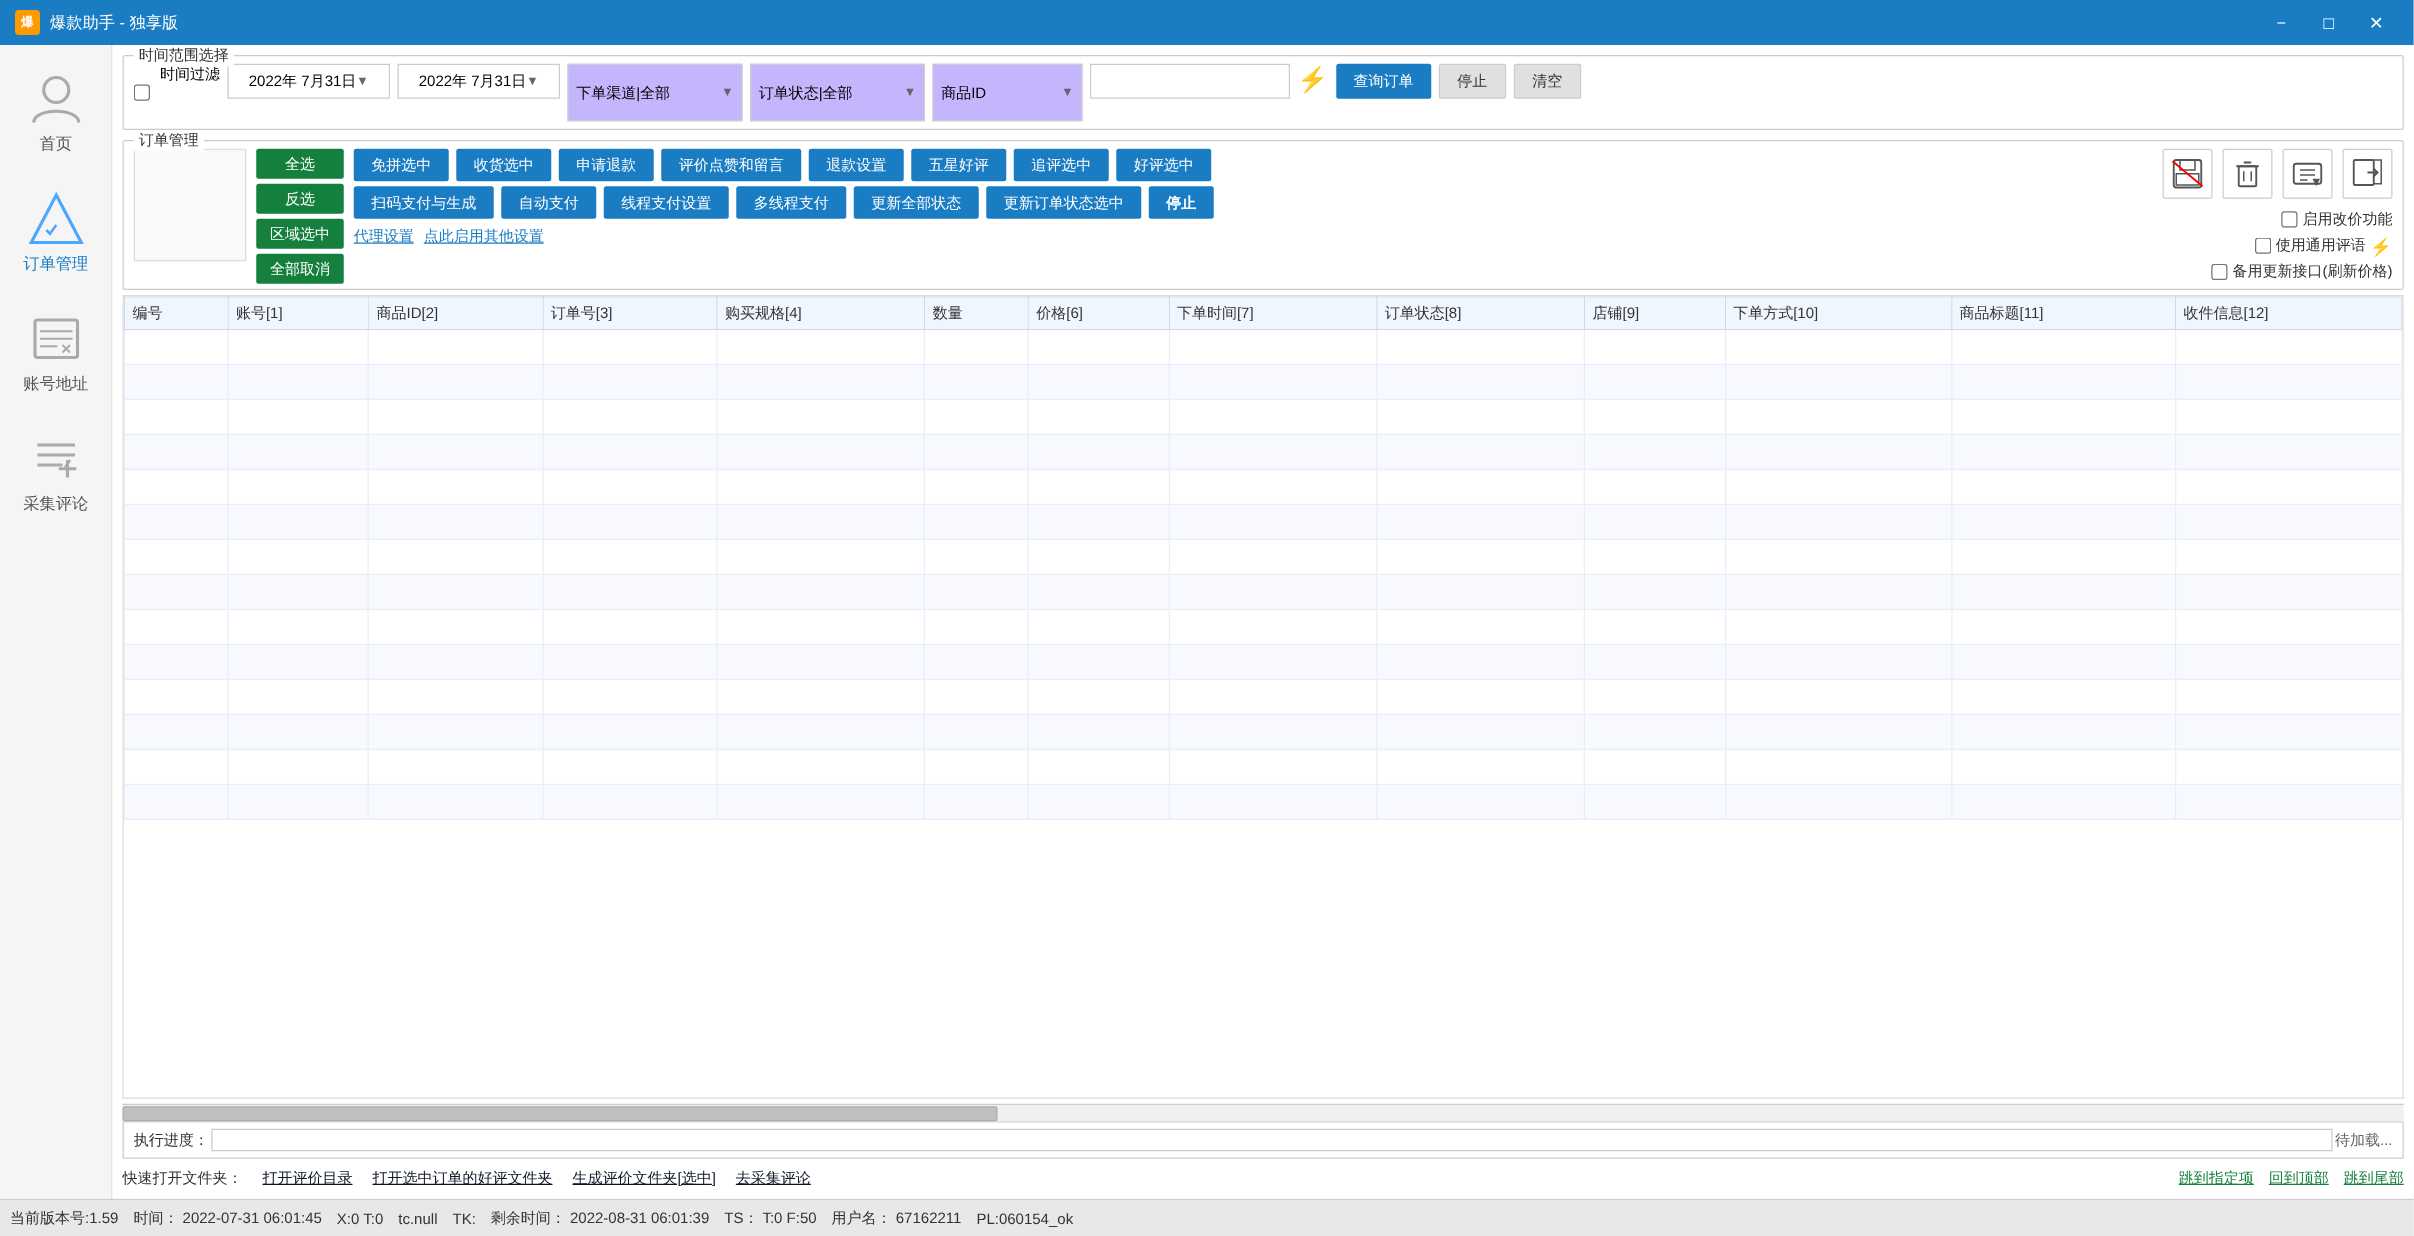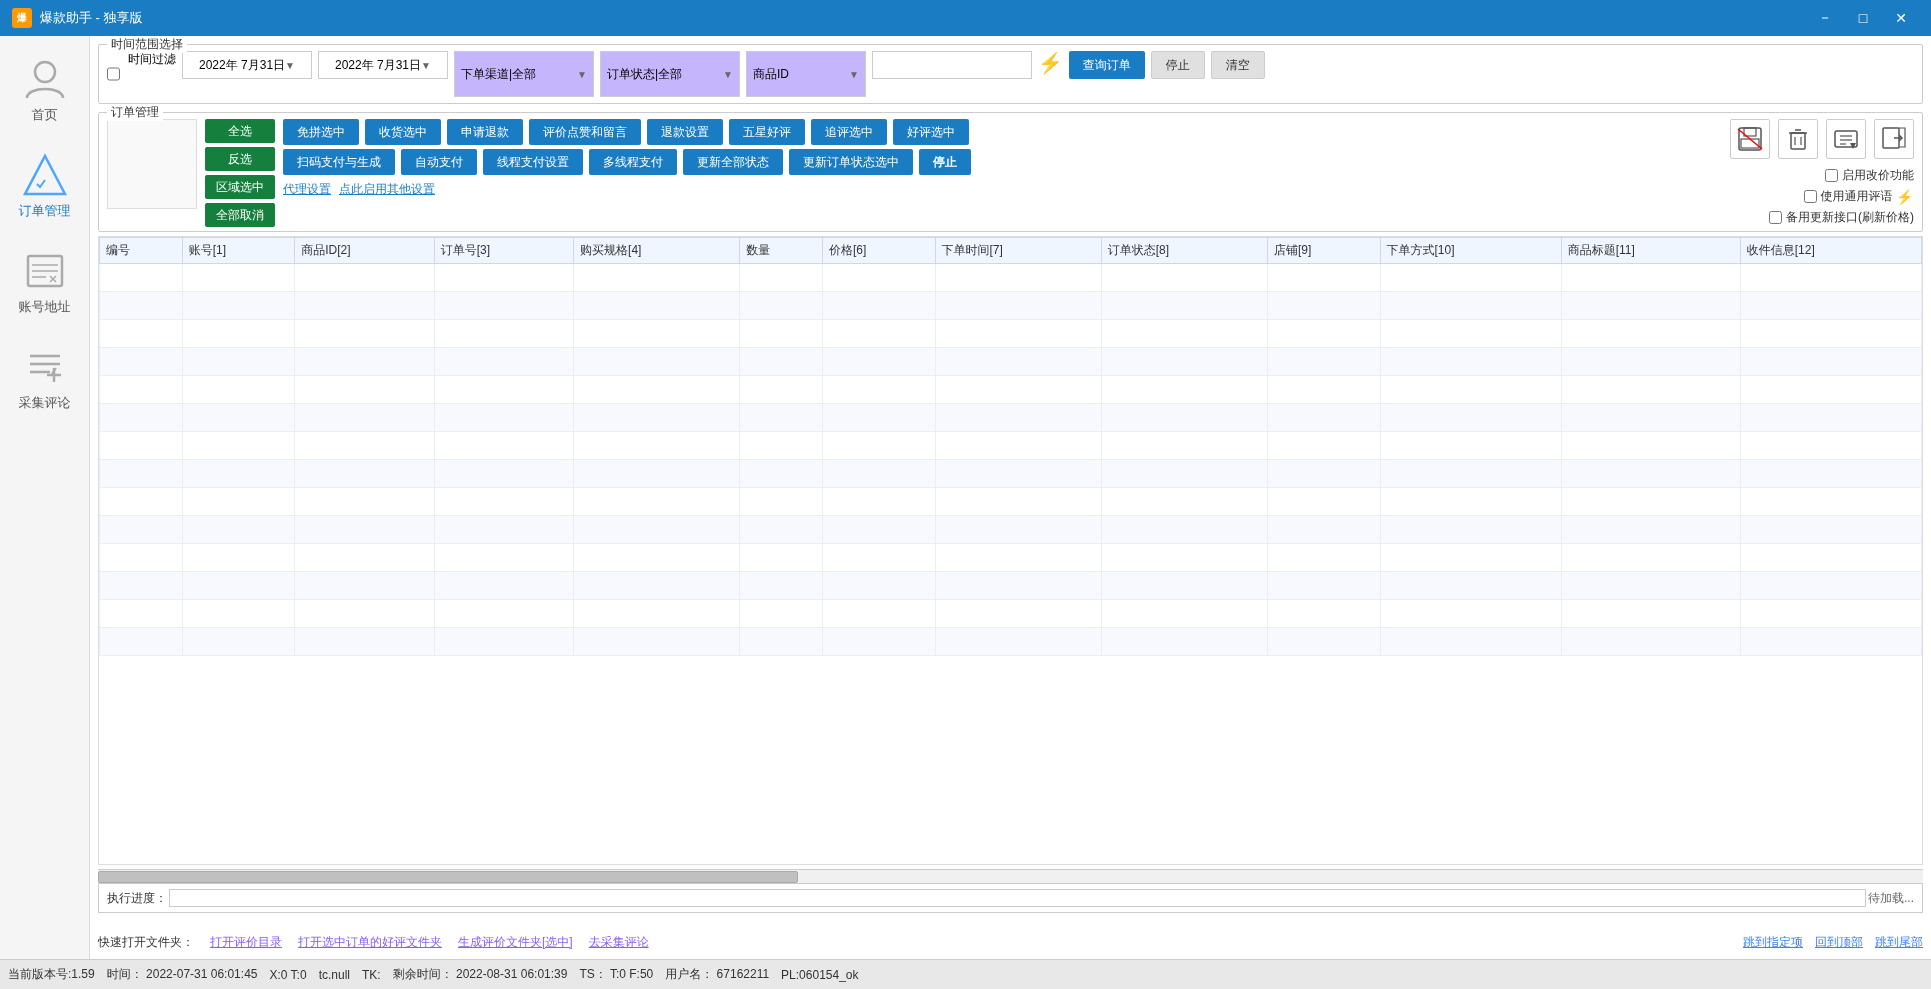--- a/index.html
+++ b/index.html
@@ -291,7 +291,7 @@
 
     
     #progress-bar-area {
-      margin: 0 8px 16px 8px;
+      margin: 0 8px 2px 8px;
       border: 1px solid #ccc;
       padding: 4px 8px;
       display: flex;

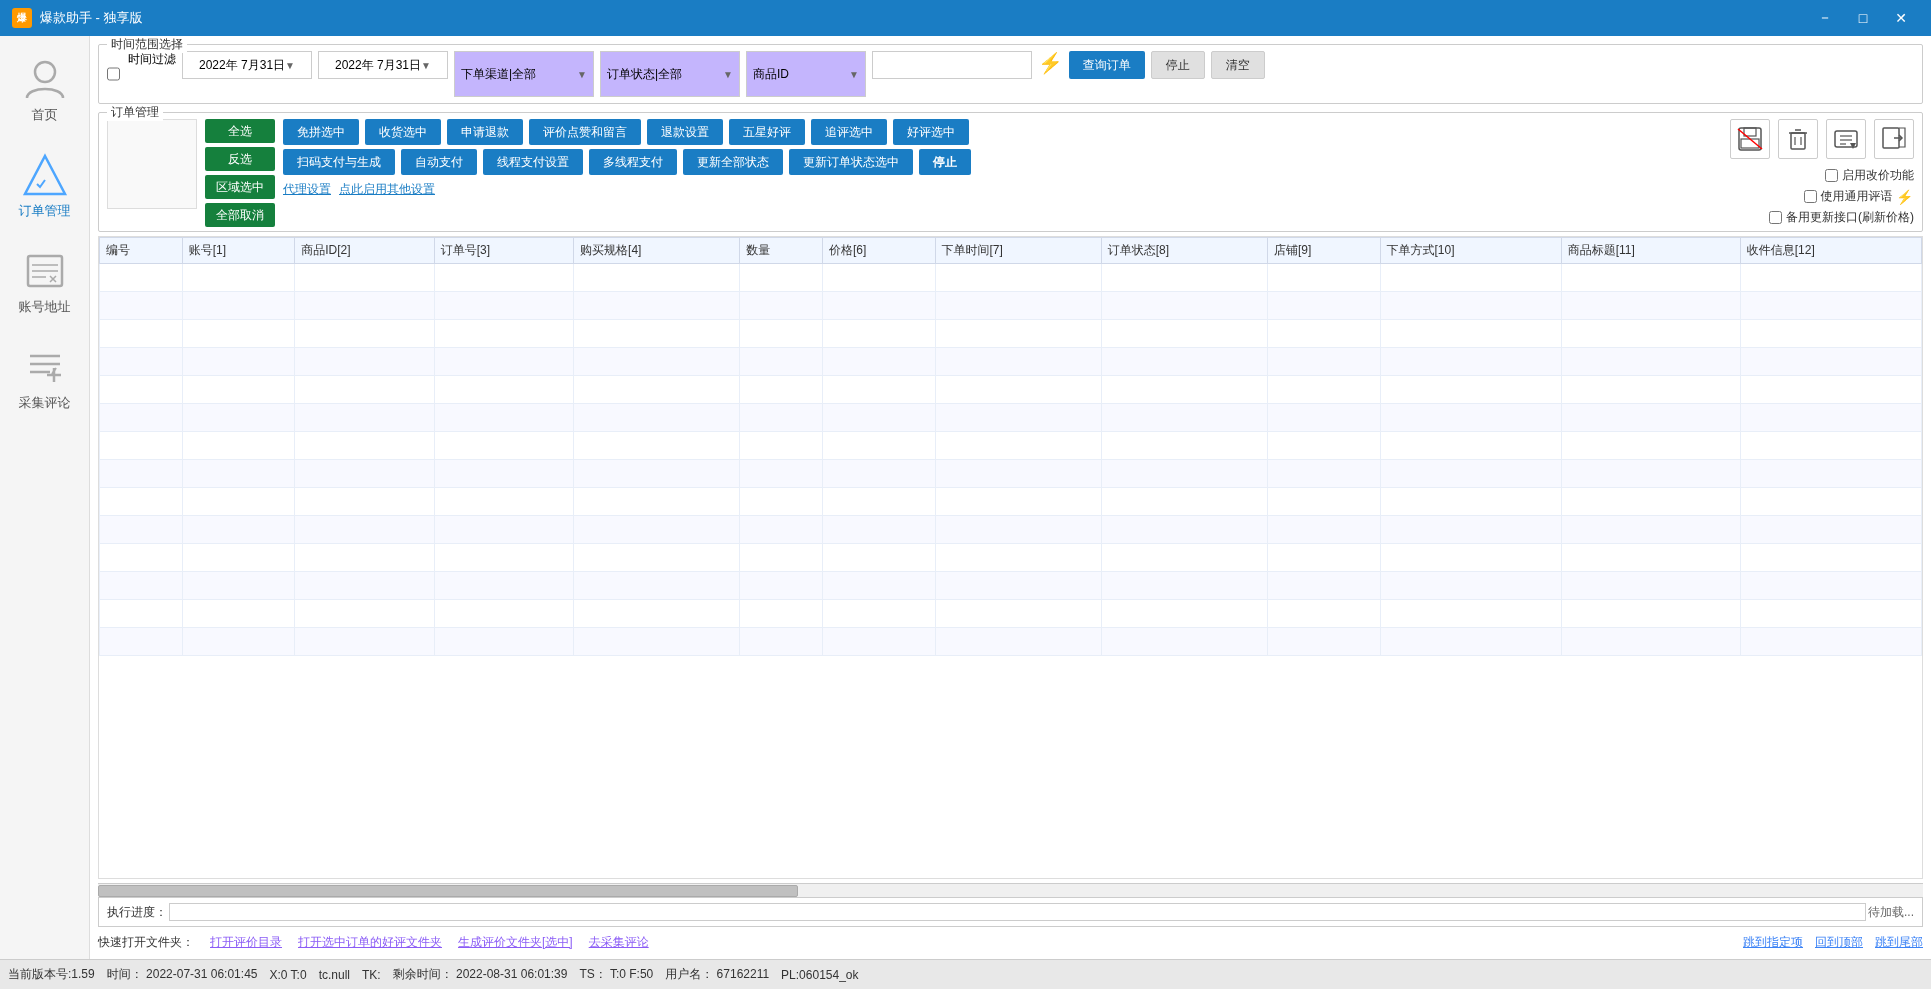--- a/index.html
+++ b/index.html
@@ -319,7 +319,7 @@
       flex-shrink: 0;
     }
     #bottom-links .link-label { font-size: 12px; color: #333; }
-    #bottom-links .link { font-size: 12px; color: #8b5cf6; cursor: pointer; text-decoration: underline; }
+    #bottom-links .link { font-size: 12px; color: #0f172a; cursor: pointer; text-decoration: underline; }
     #bottom-links .nav-links { margin-left: auto; display: flex; gap: 12px; }
     #bottom-links .nav-link { font-size: 12px; color: #3b82f6; cursor: pointer; text-decoration: underline; }
 

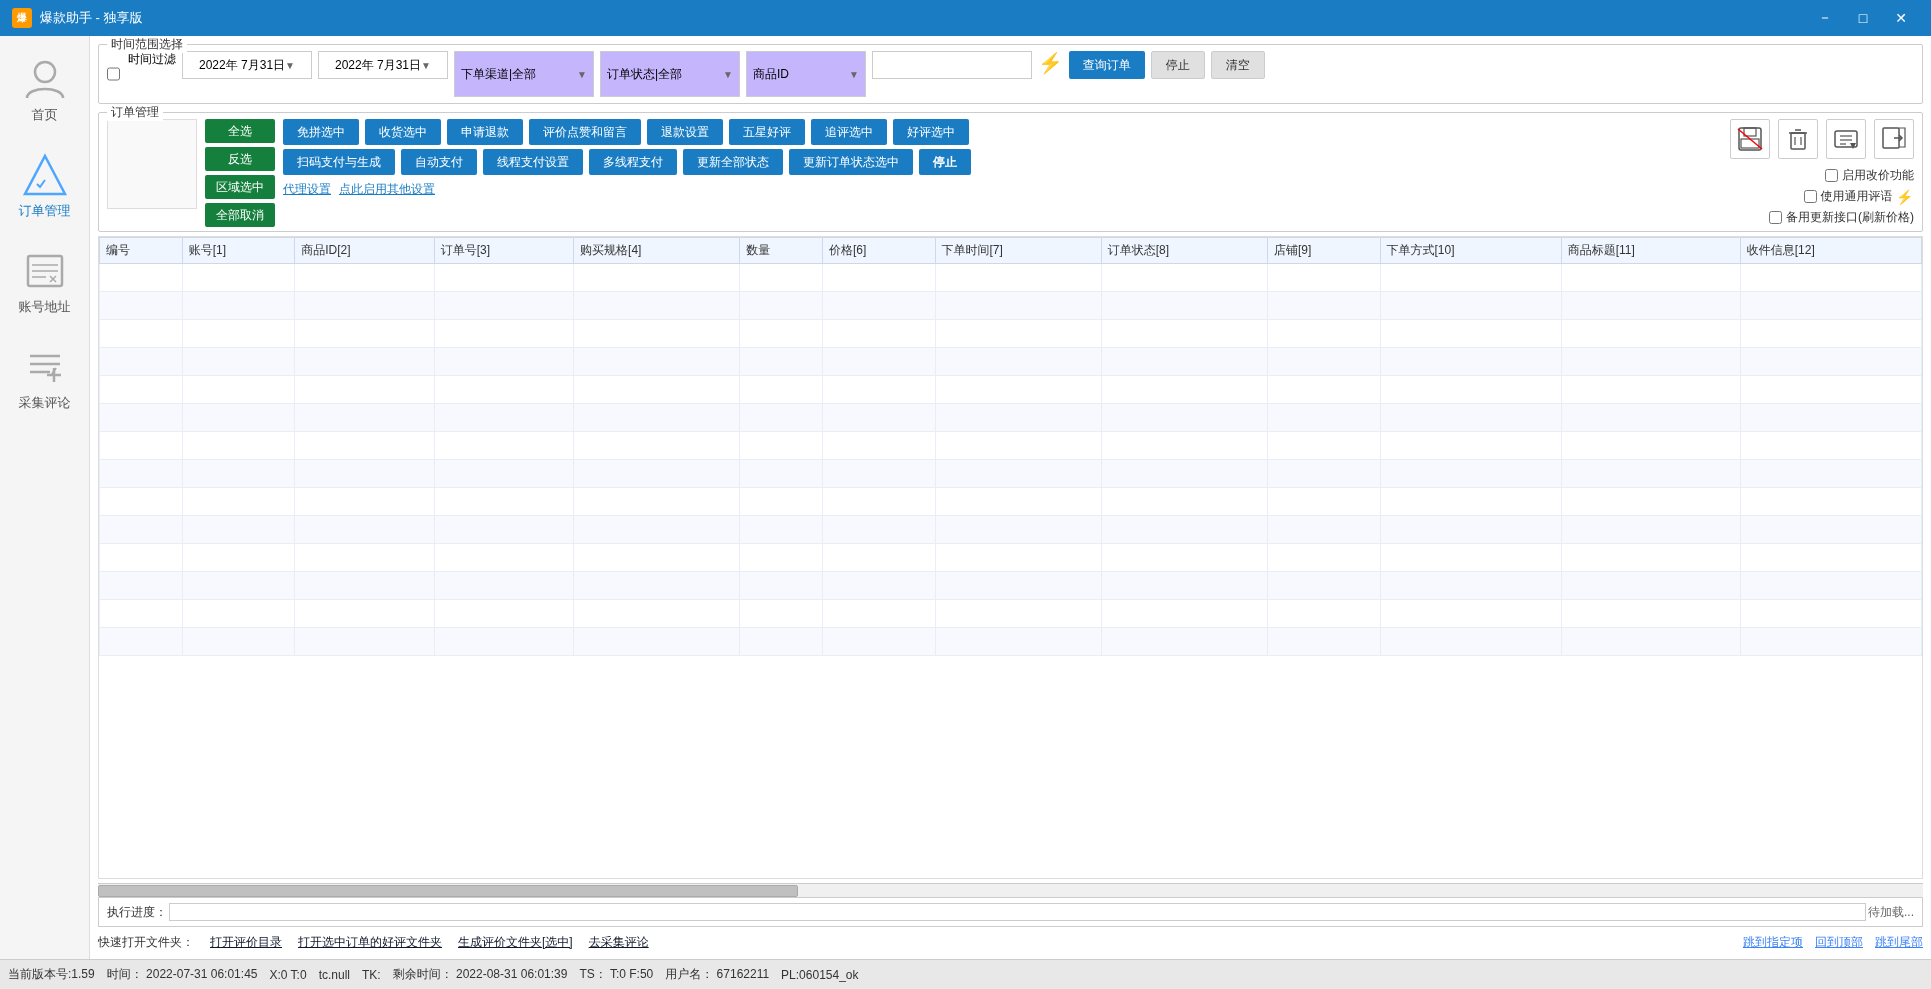--- a/index.html
+++ b/index.html
@@ -321,7 +321,7 @@
     #bottom-links .link-label { font-size: 12px; color: #333; }
     #bottom-links .link { font-size: 12px; color: #0f172a; cursor: pointer; text-decoration: underline; }
     #bottom-links .nav-links { margin-left: auto; display: flex; gap: 12px; }
-    #bottom-links .nav-link { font-size: 12px; color: #3b82f6; cursor: pointer; text-decoration: underline; }
+    #bottom-links .nav-link { font-size: 12px; color: #15803d; cursor: pointer; text-decoration: underline; }
 
     
     #statusbar {

